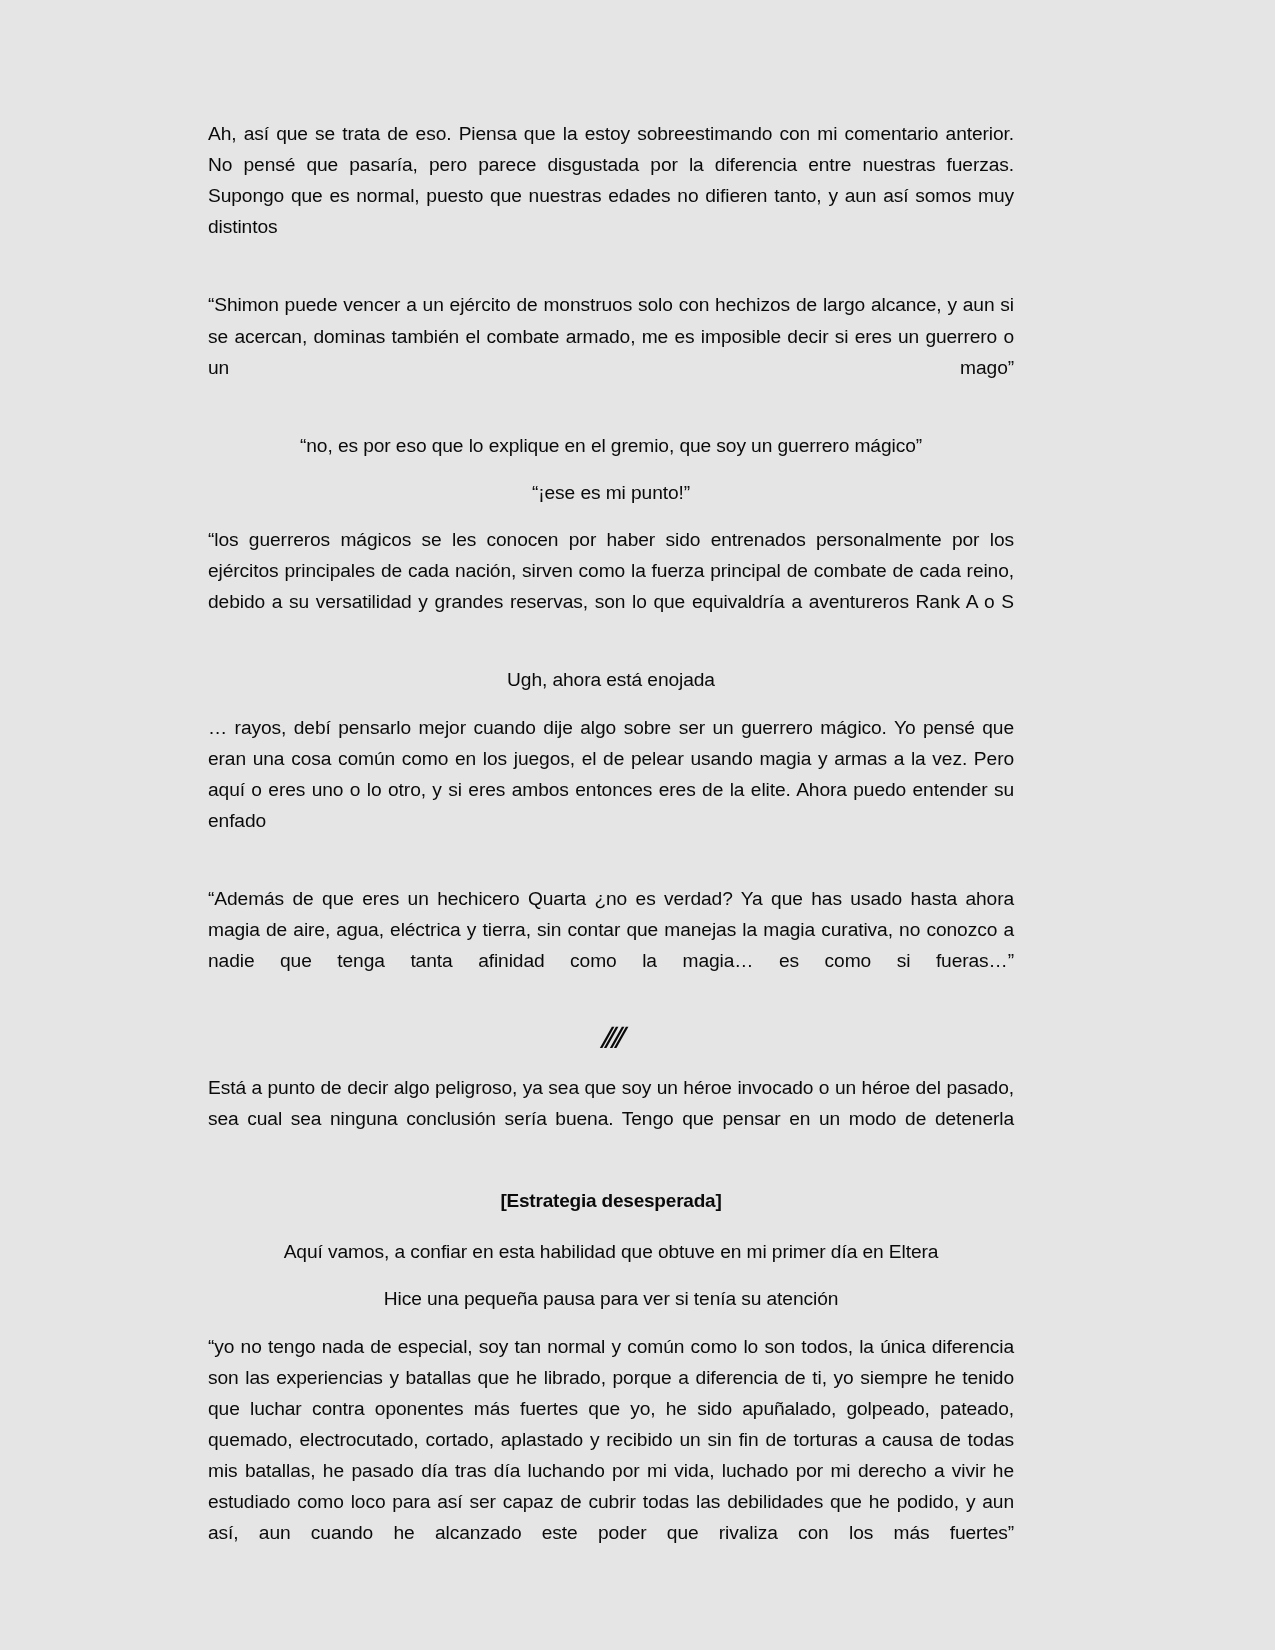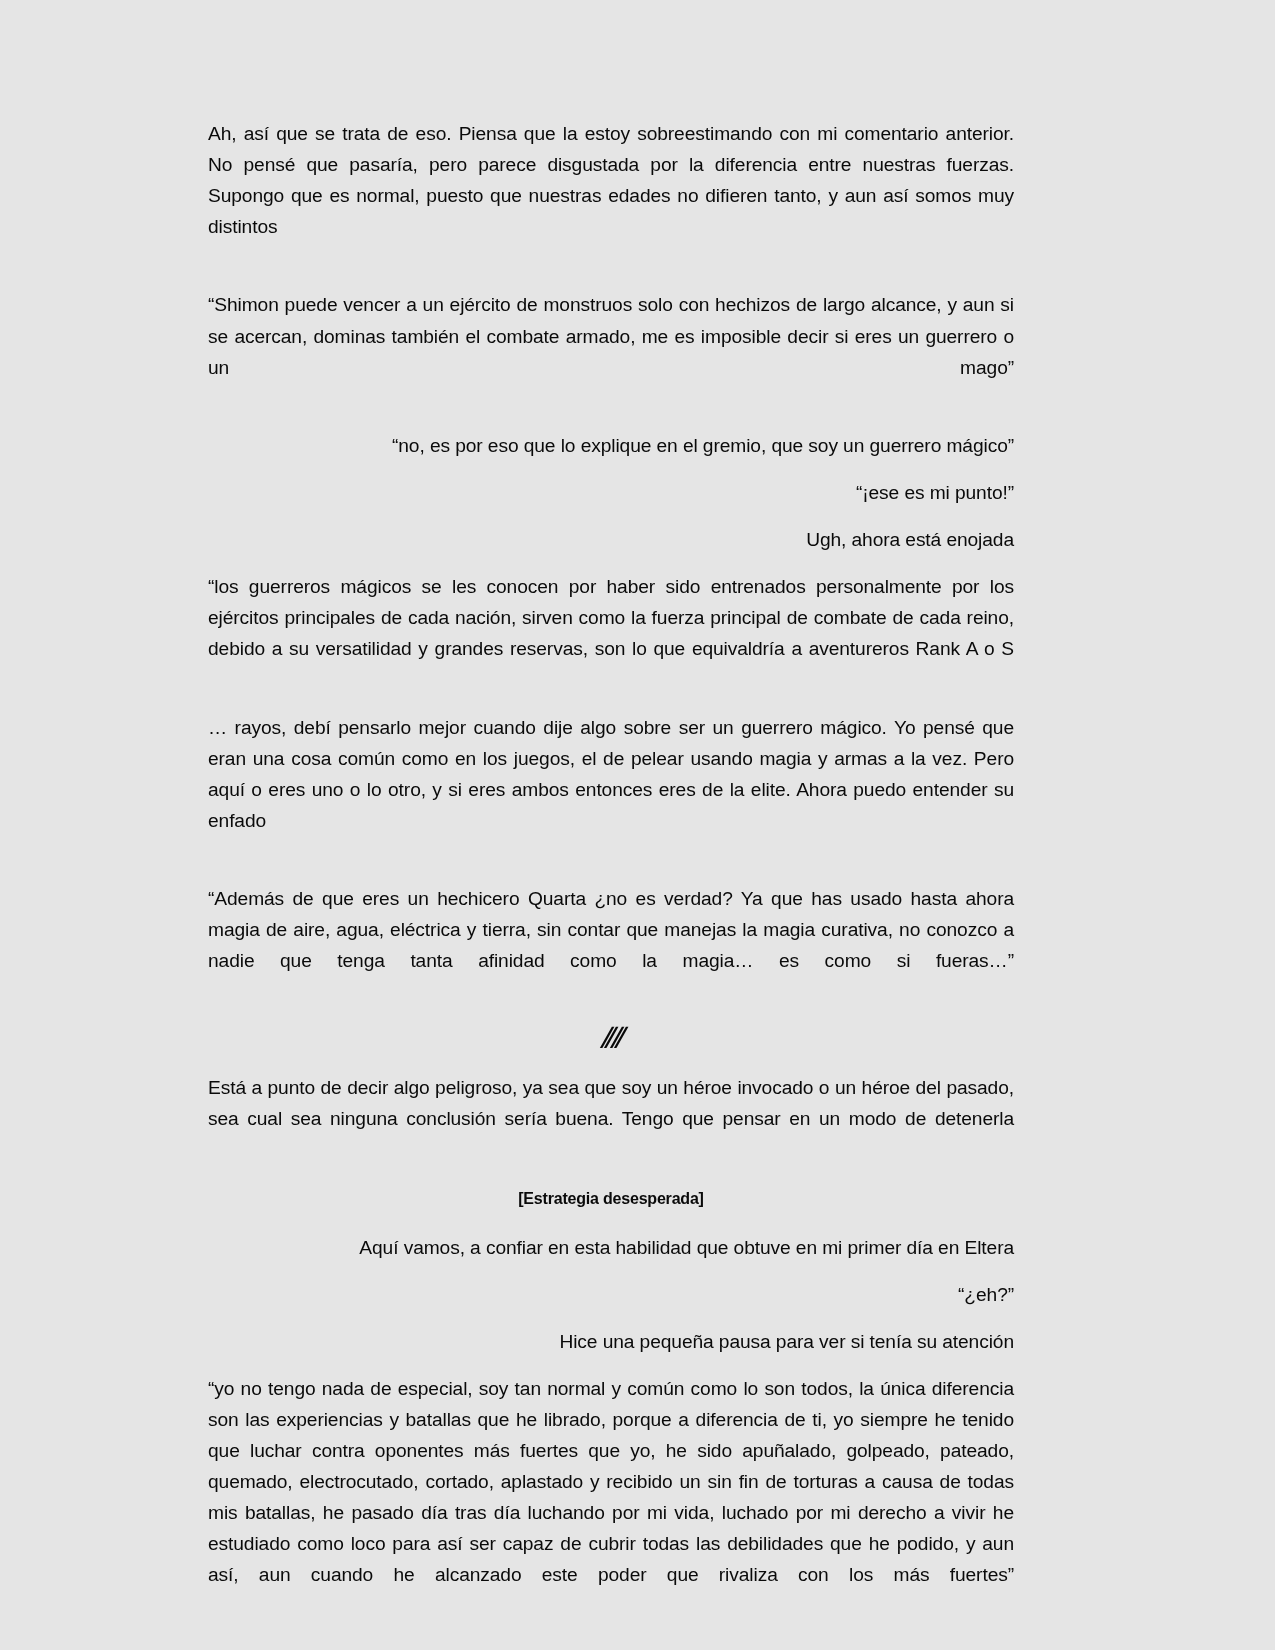--- a/index.html
+++ b/index.html
@@ -48,7 +48,7 @@
   }
 
   p.left {
-    text-align: right;
+    text-align: center;
   }
   p.left::after {
     content: none;

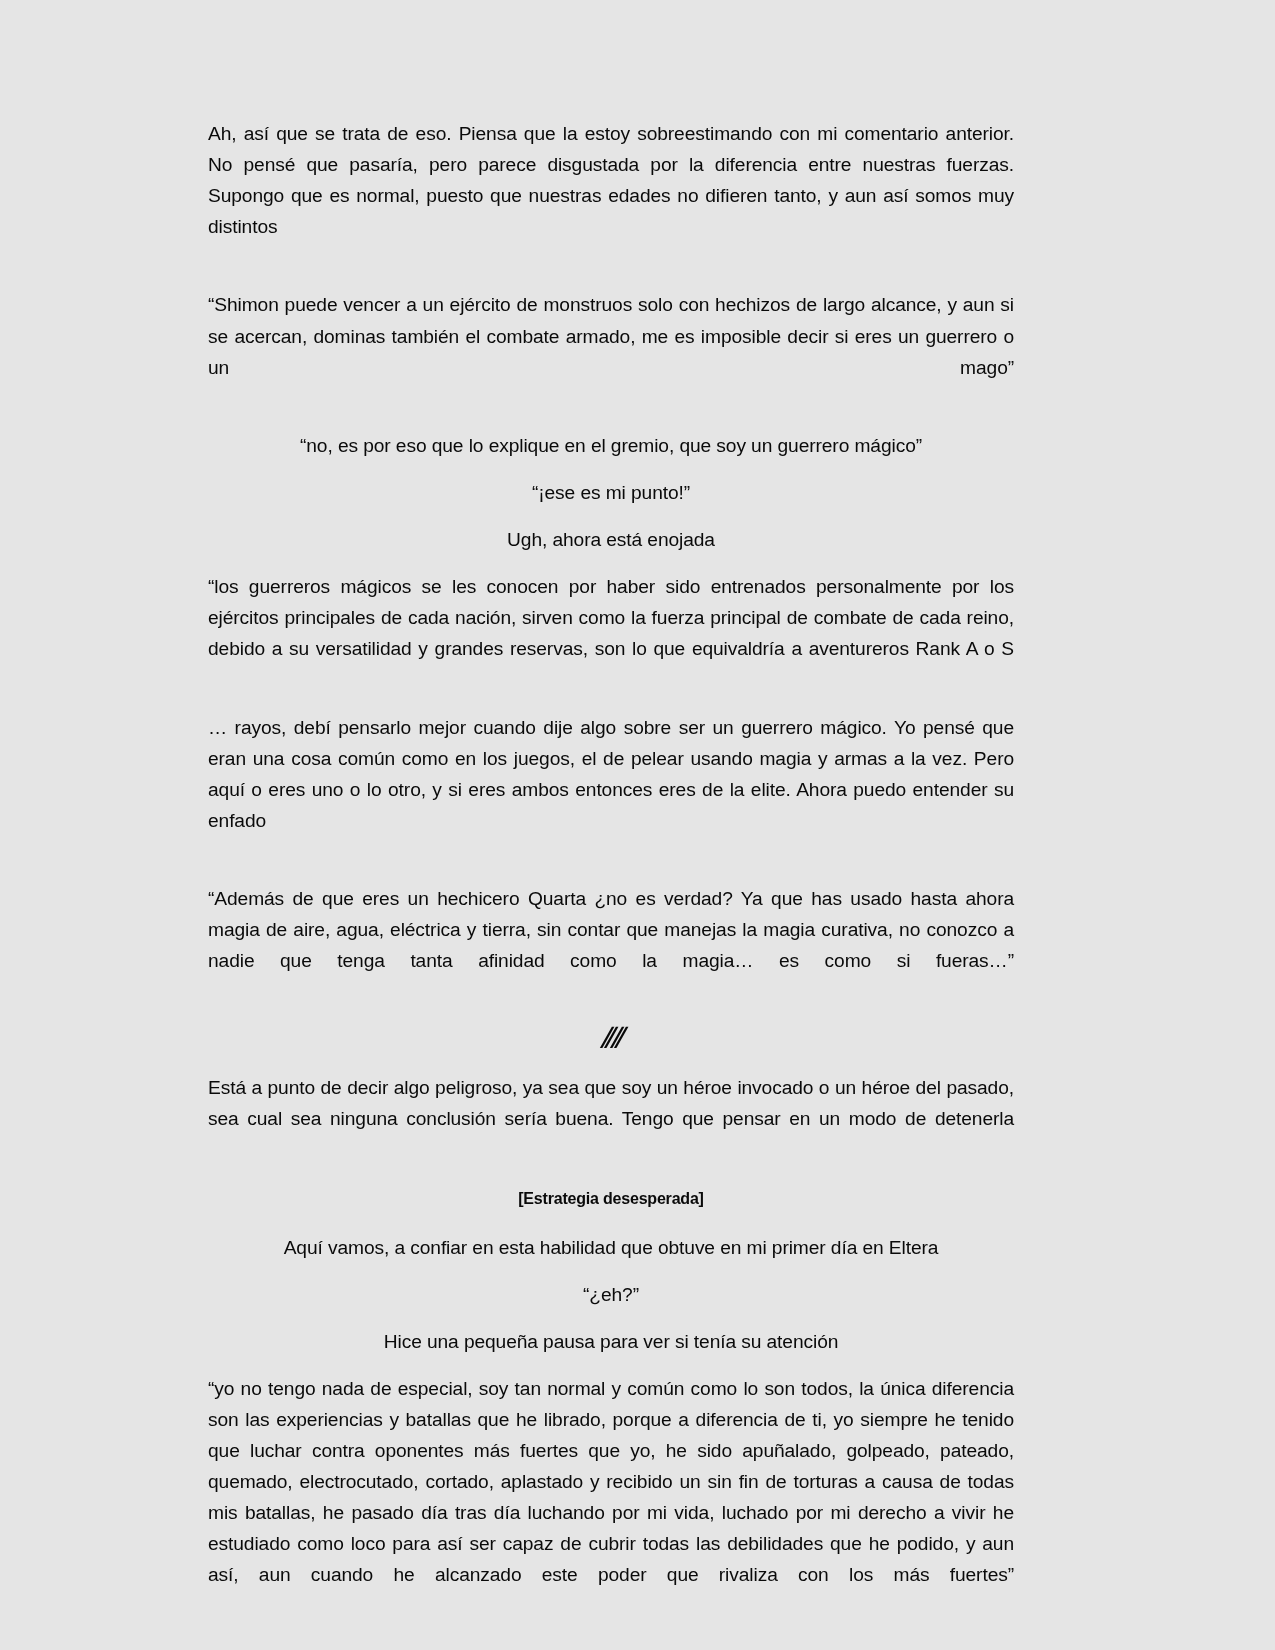--- a/index.html
+++ b/index.html
@@ -88,9 +88,9 @@
 
     <p class="para left">“¡ese es mi punto!”</p>
 
+    <p class="para">“los guerreros mágicos se les conocen por haber sido entrenados personalmente por los ejércitos principales de cada nación, sirven como la fuerza principal de combate de cada reino, debido a su versatilidad y grandes reservas, son lo que equivaldría a aventureros Rank A o S</p>
+
     <p class="para left">Ugh, ahora está enojada</p>
-
-    <p class="para">“los guerreros mágicos se les conocen por haber sido entrenados personalmente por los ejércitos principales de cada nación, sirven como la fuerza principal de combate de cada reino, debido a su versatilidad y grandes reservas, son lo que equivaldría a aventureros Rank A o S</p>
 
     <p class="para">… rayos, debí pensarlo mejor cuando dije algo sobre ser un guerrero mágico. Yo pensé que eran una cosa común como en los juegos, el de pelear usando magia y armas a la vez. Pero aquí o eres uno o lo otro, y si eres ambos entonces eres de la elite. Ahora puedo entender su enfado</p>
 

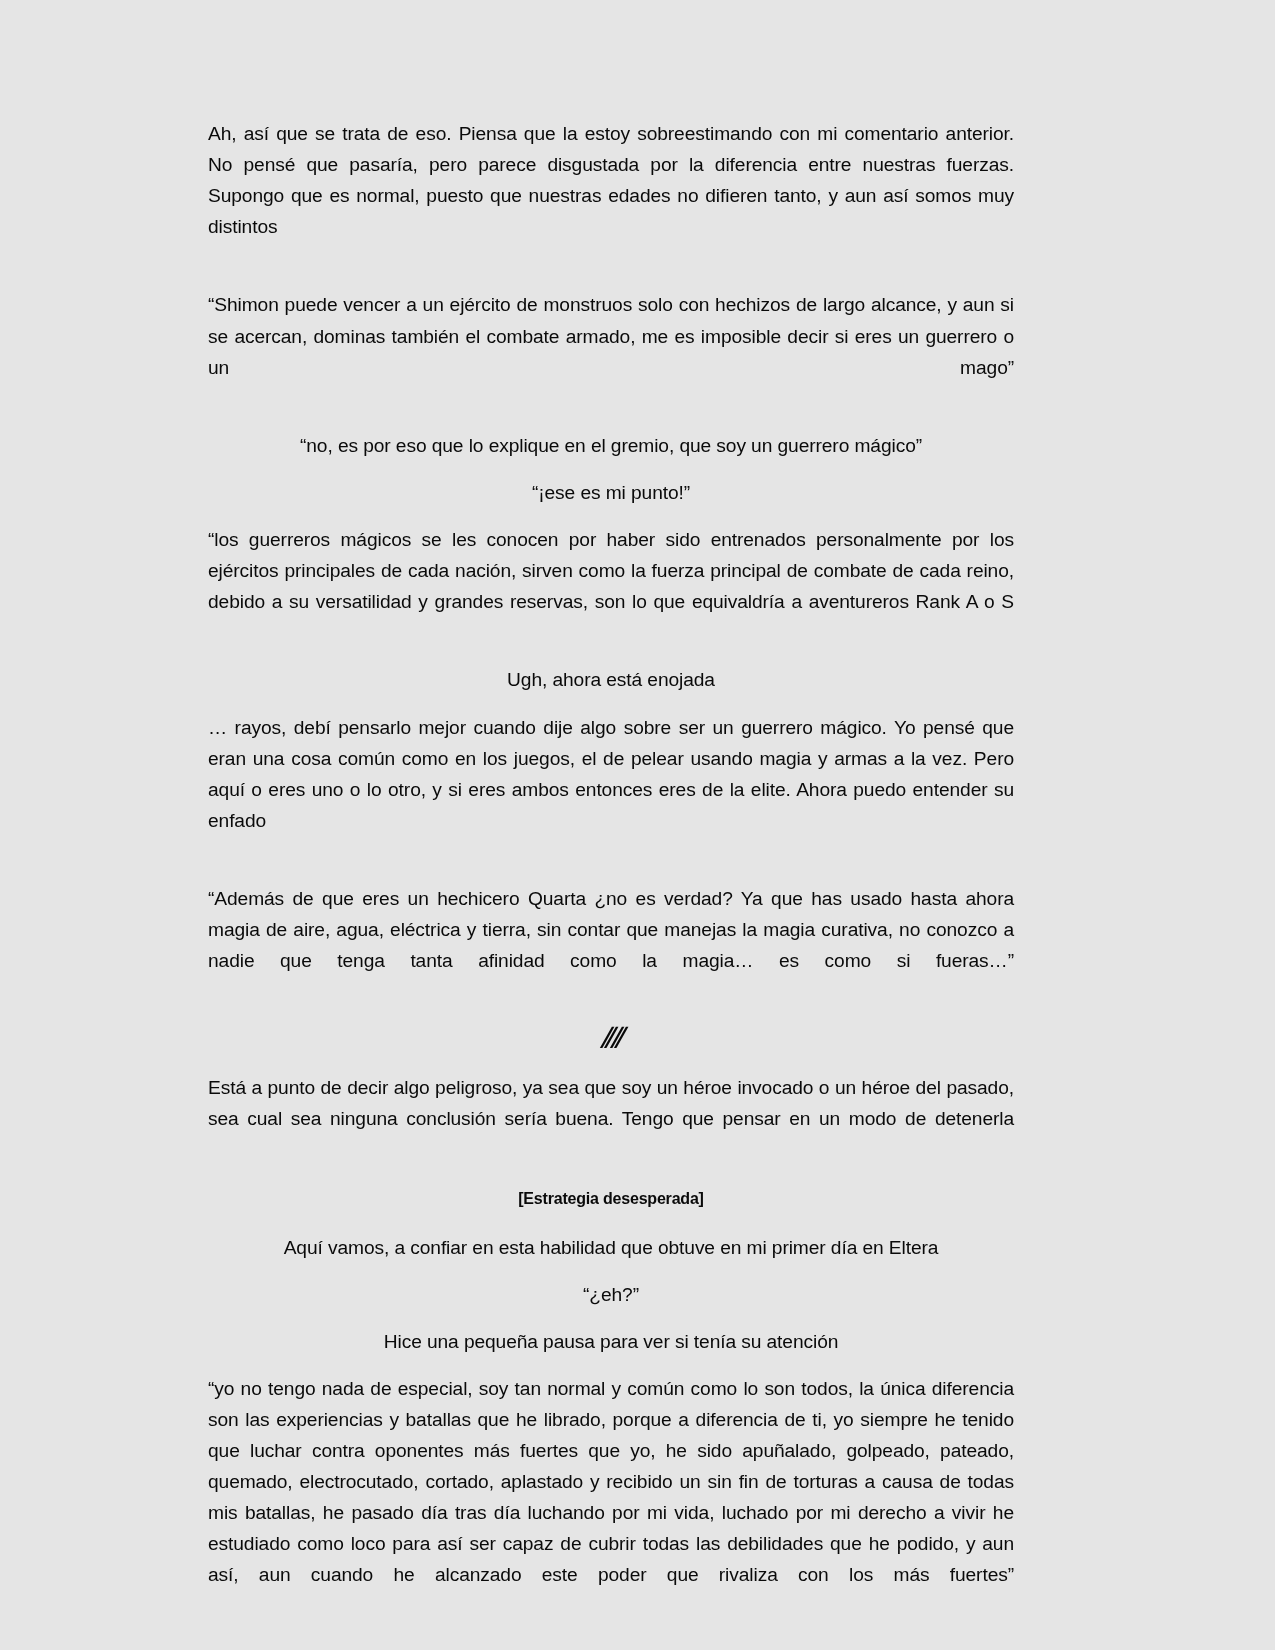--- a/index.html
+++ b/index.html
@@ -69,7 +69,7 @@
   .heading-bracket {
     text-align: center;
     font-weight: bold;
-    font-size: 16px;
+    font-size: 19px;
     margin: 20px 0 20px 0;
     letter-spacing: -0.2px;
   }

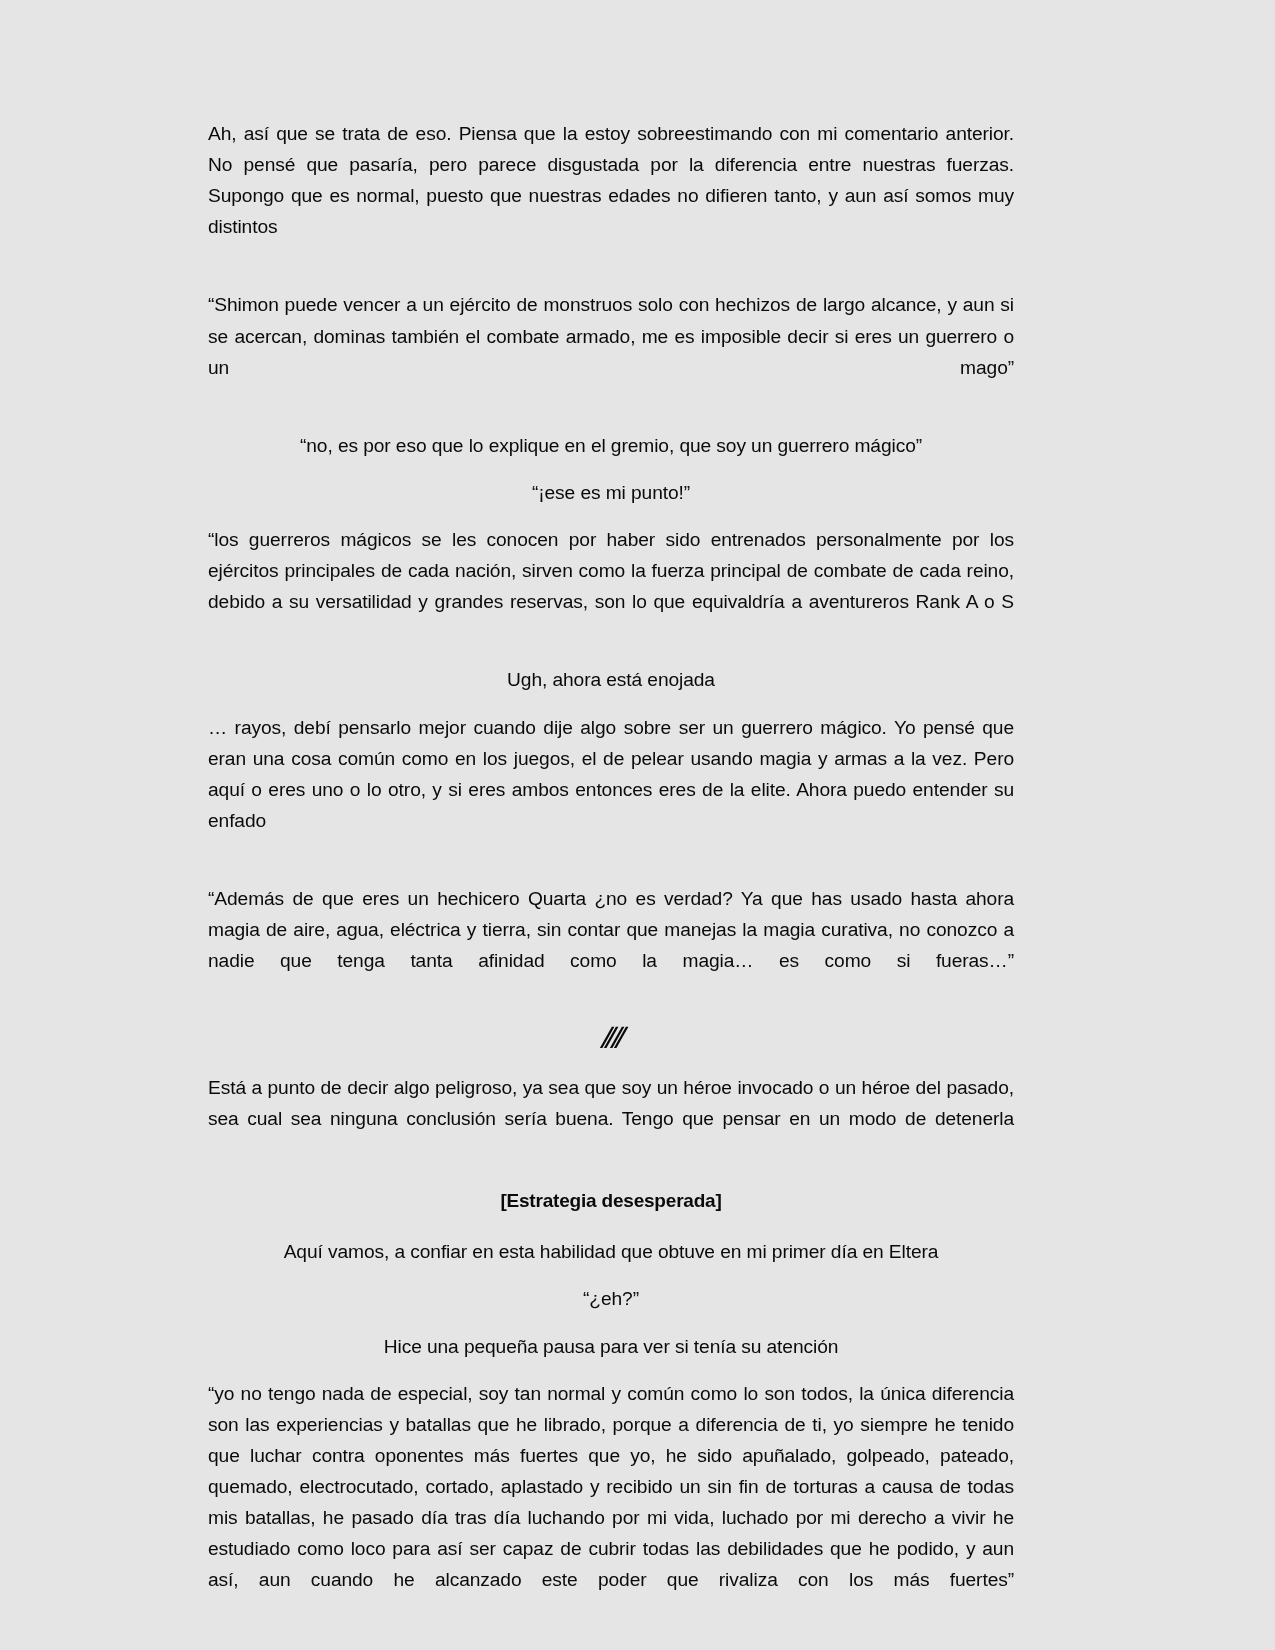--- a/index.html
+++ b/index.html
@@ -105,7 +105,6 @@
 
     <p class="para left">Aquí vamos, a confiar en esta habilidad que obtuve en mi primer día en Eltera</p>
 
-    <p class="para left">“¿eh?”</p>
 
 
     <p class="para left">Hice una pequeña pausa para ver si tenía su atención</p>

